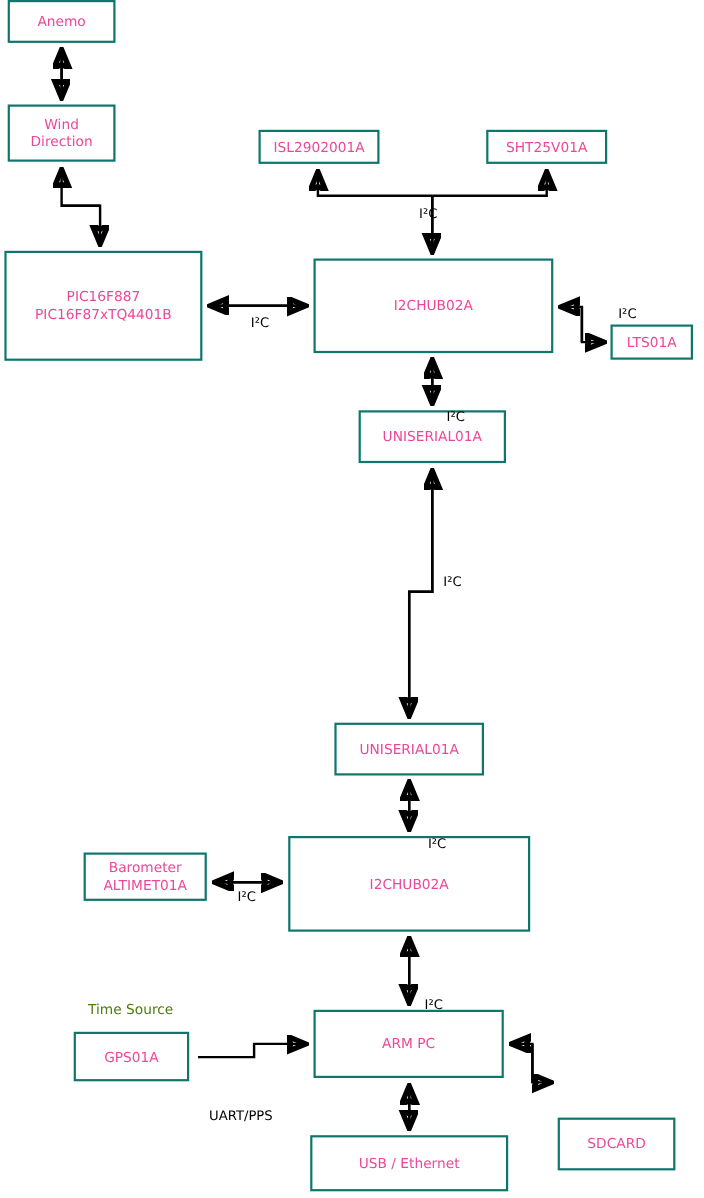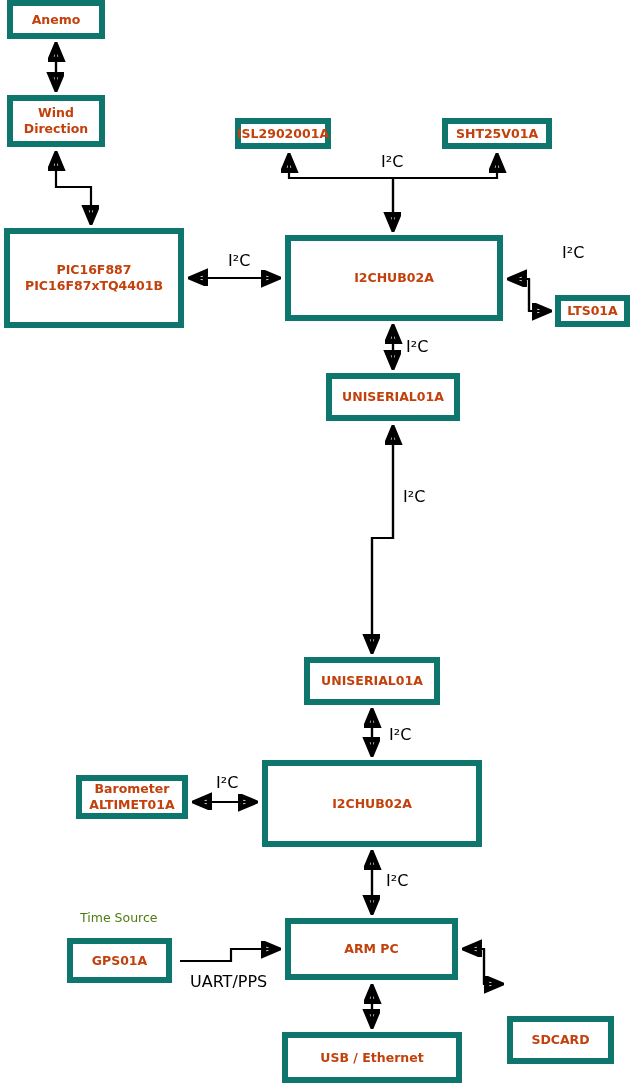--- a/index.html
+++ b/index.html
@@ -19,17 +19,16 @@
   .node {
     position: absolute;
     box-sizing: border-box;
-    border: 6px solid #0f766e;
+    border: 2px solid #0f766e;
     background: #ffffff;
     display: flex;
     align-items: center;
     justify-content: center;
     text-align: center;
-    color: #c2410c;
+    color: #ec4899;
     font-size: 12.5px;
     line-height: 1.25;
     z-index: 3;
-    font-weight: bold;
   }
   .node .label {
     white-space: pre-line;

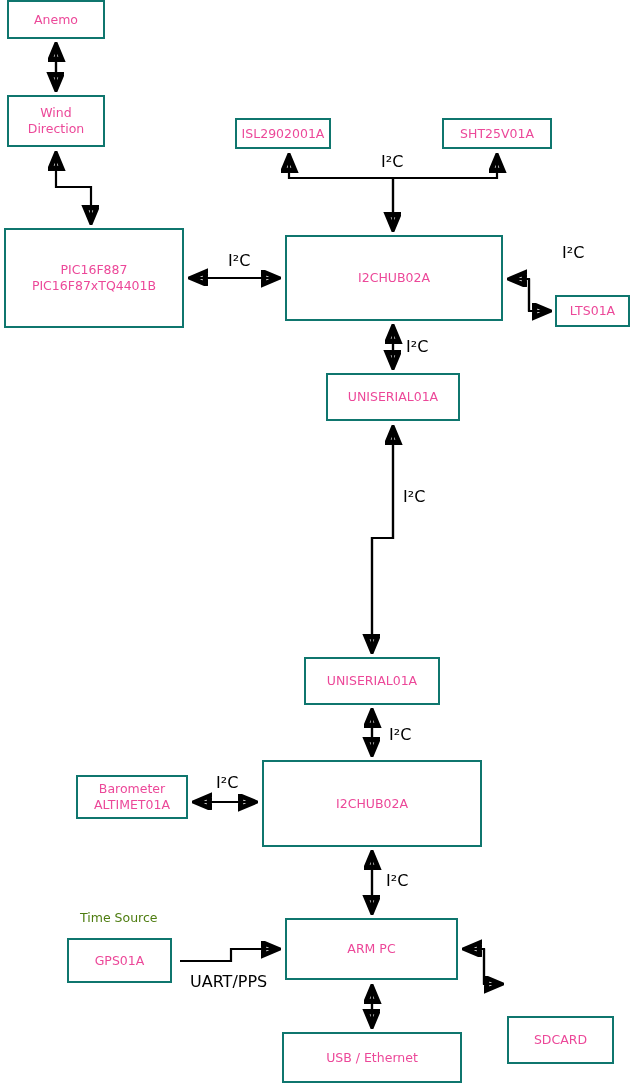--- a/index.html
+++ b/index.html
@@ -128,7 +128,7 @@
         <span class="label">PIC16F887
 PIC16F87xTQ4401B</span>
       </div>
-      <div class="node" style="left: 235px; top: 118px; width: 96px; height: 31px;">
+      <div class="node" style="left: 235px; top: 118px; width: 110px; height: 31px;">
         <span class="label">ISL2902001A</span>
       </div>
       <div class="node" style="left: 442px; top: 118px; width: 110px; height: 31px;">

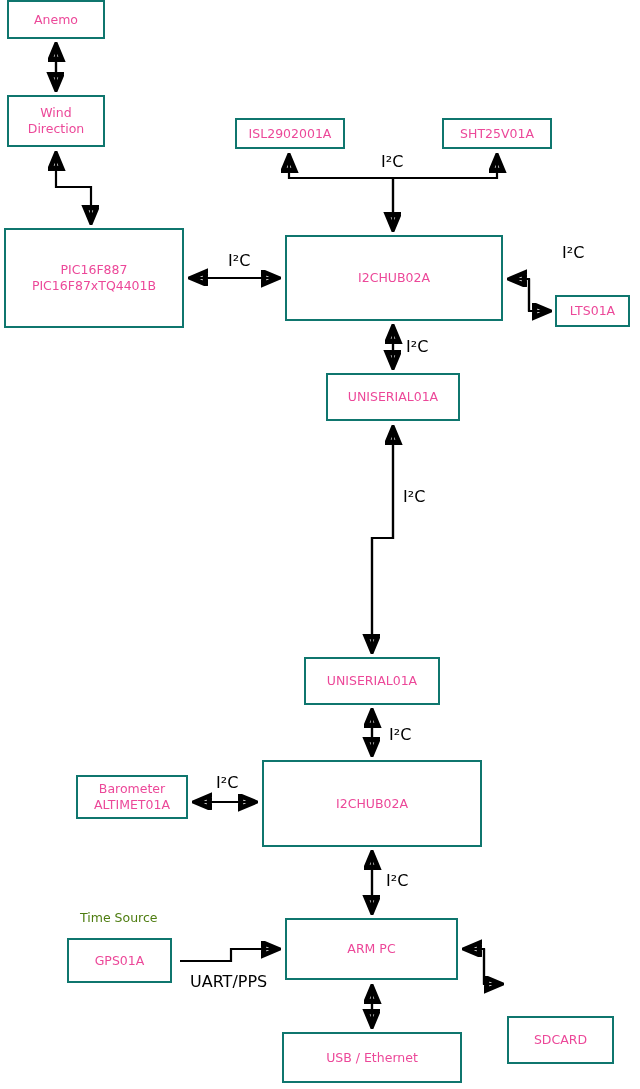--- a/index.html
+++ b/index.html
@@ -36,10 +36,11 @@
   }
   .edge-label {
     position: absolute;
-    font-size: 16px;
+    font-size: 12px;
     color: #000000;
     white-space: nowrap;
     z-index: 4;
+    margin-top: 35px;
   }
   .free-label {
     position: absolute;

